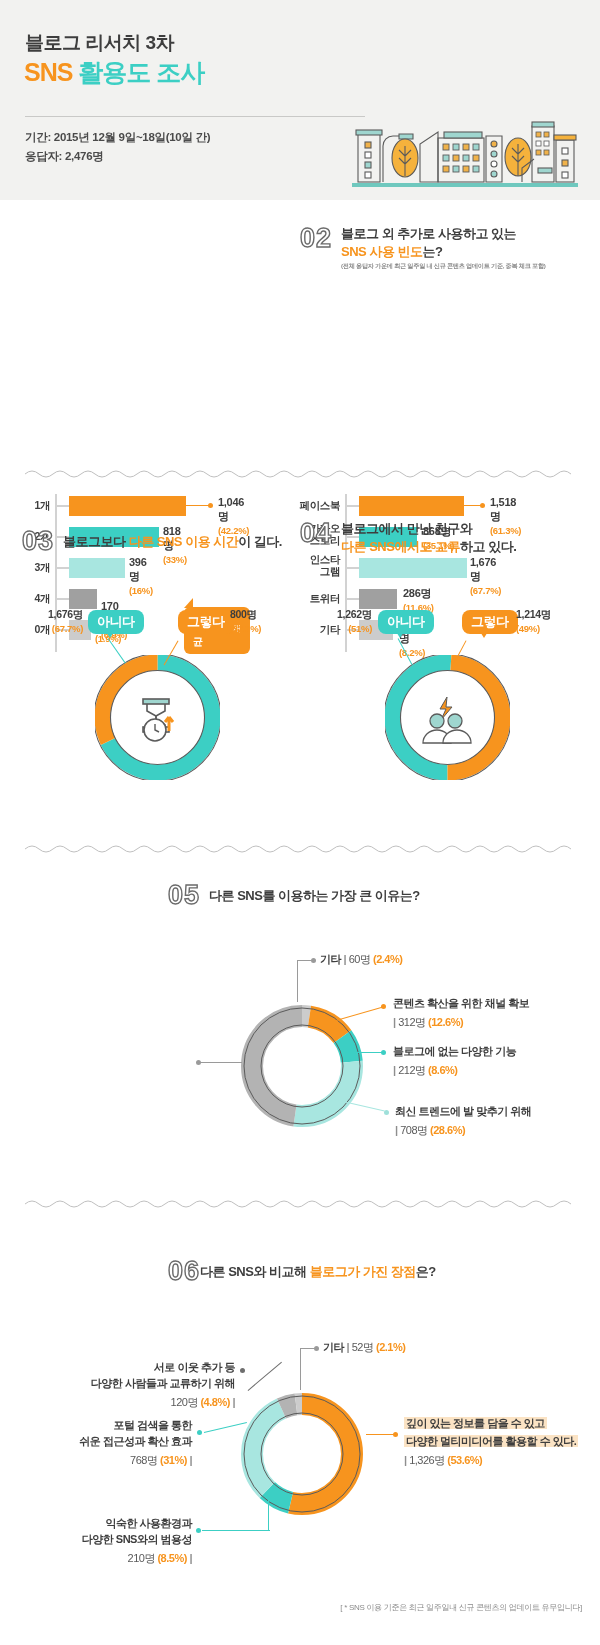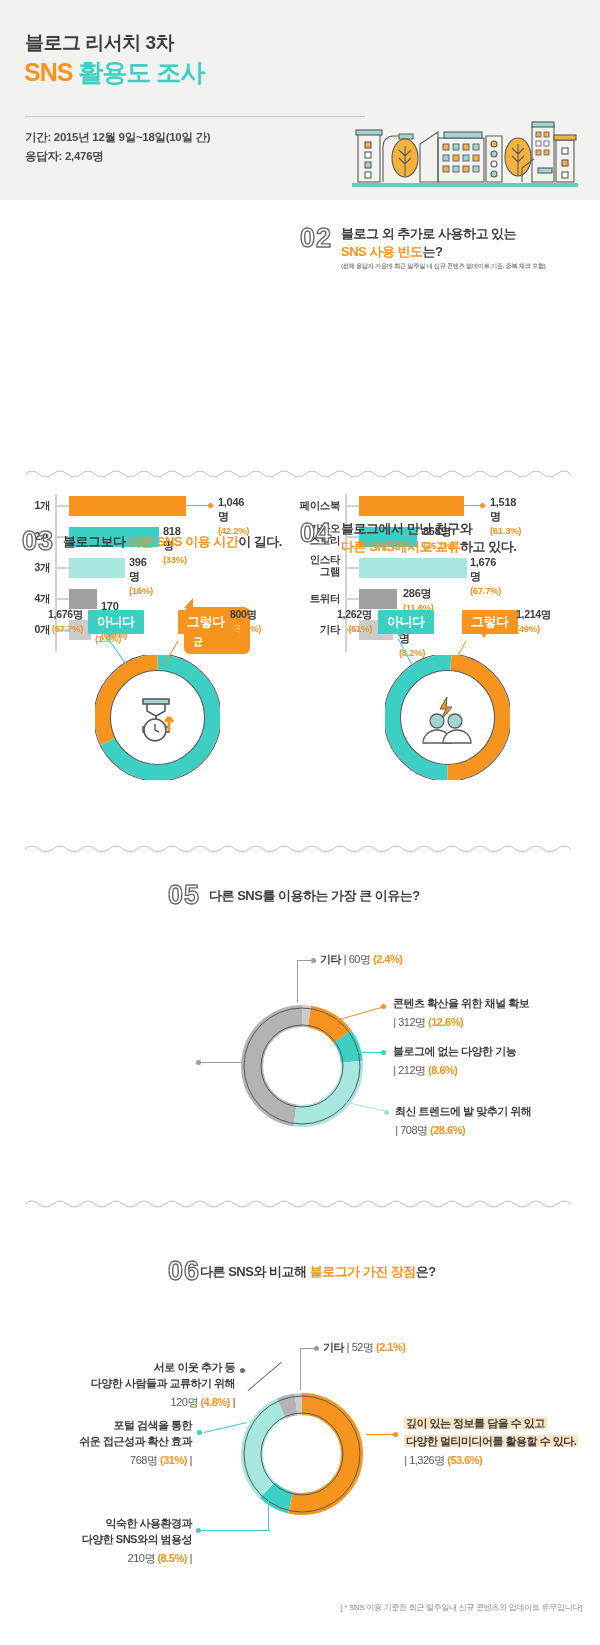--- a/index.html
+++ b/index.html
@@ -50,7 +50,7 @@
   .avgtail { position: absolute; width: 0; height: 0; border-left: 9px solid transparent;
              border-right: 0 solid transparent; border-bottom: 10px solid #F7941E; }
 
-  .bubble { position: absolute; border-radius: 1px; padding: 3px 9px; color: #fff;
+  .bubble { position: absolute; border-radius: 8px; padding: 3px 9px; color: #fff;
             font-size: 13px; font-weight: bold; letter-spacing: -0.5px; }
   .bubble.teal { background: #3CCFC4; }
   .bubble.orange { background: #F7941E; }

